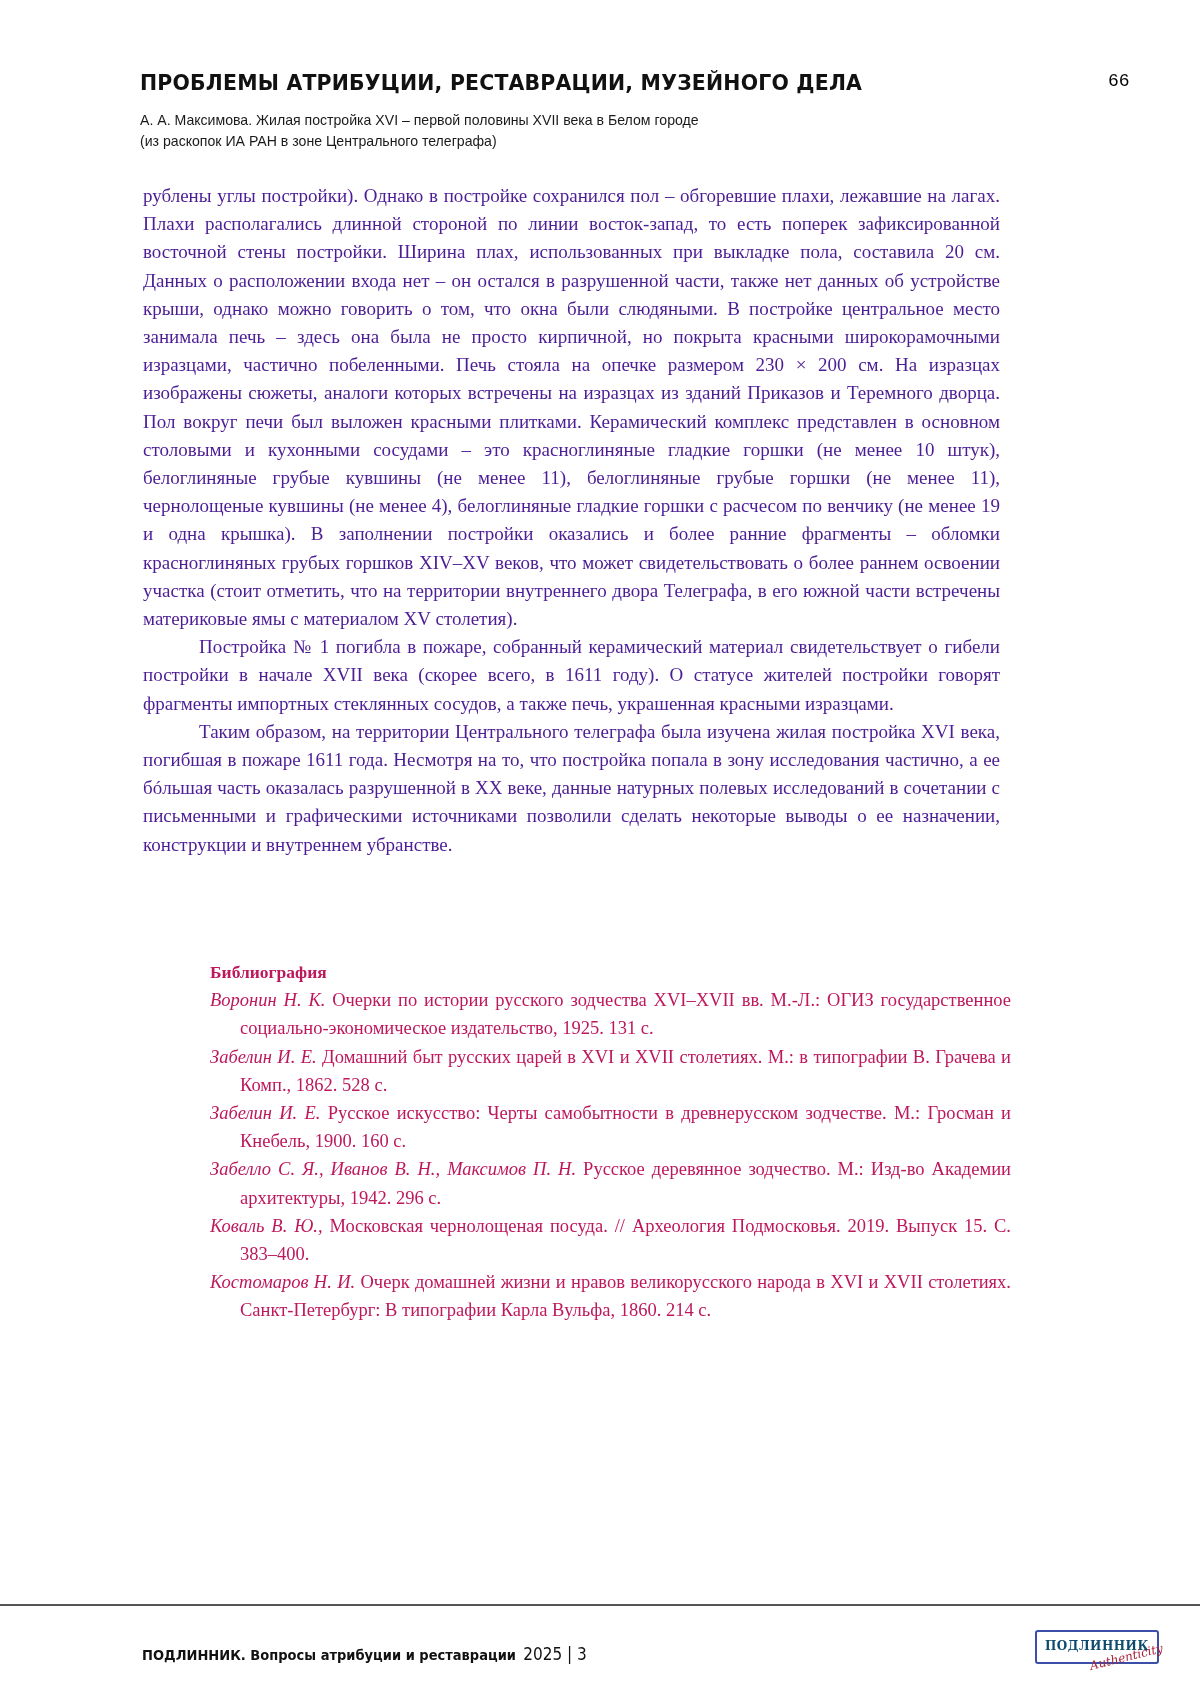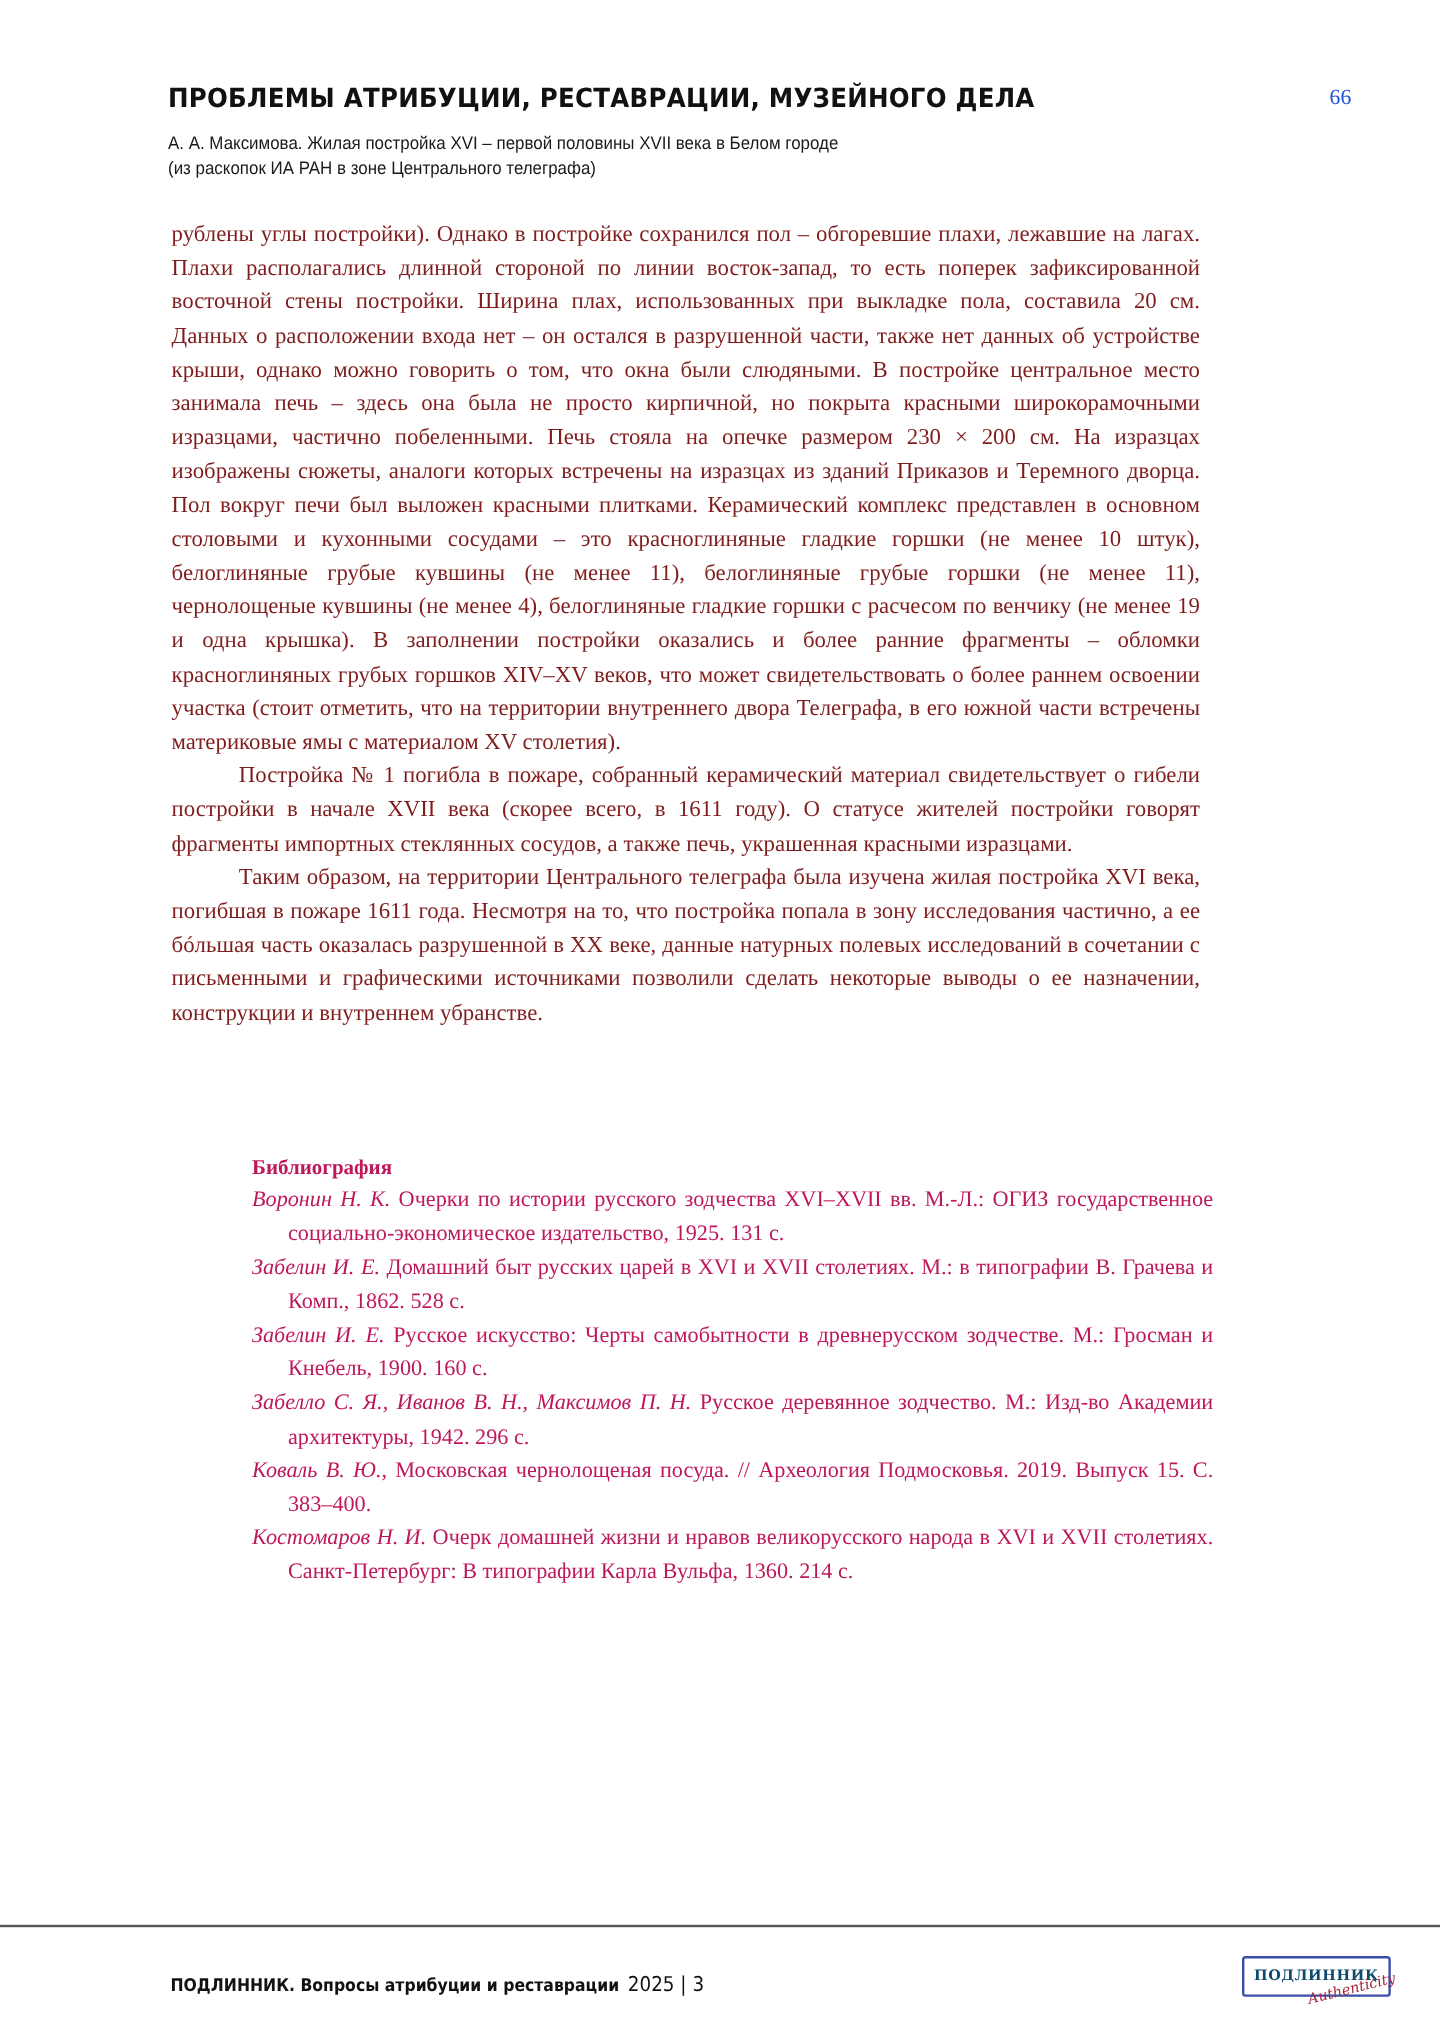--- a/index.html
+++ b/index.html
@@ -12,7 +12,7 @@
   }
   .page-number {
     position: absolute; left: 1108px; top: 71px;
-    font-family: Liberation Serif, serif; font-size: 18px; color: #1d4ed8;
+    font-family: Liberation Mono, monospace; font-size: 18px; color: #000000;
   }
   .subtitle {
     position: absolute; left: 140px; top: 109px;

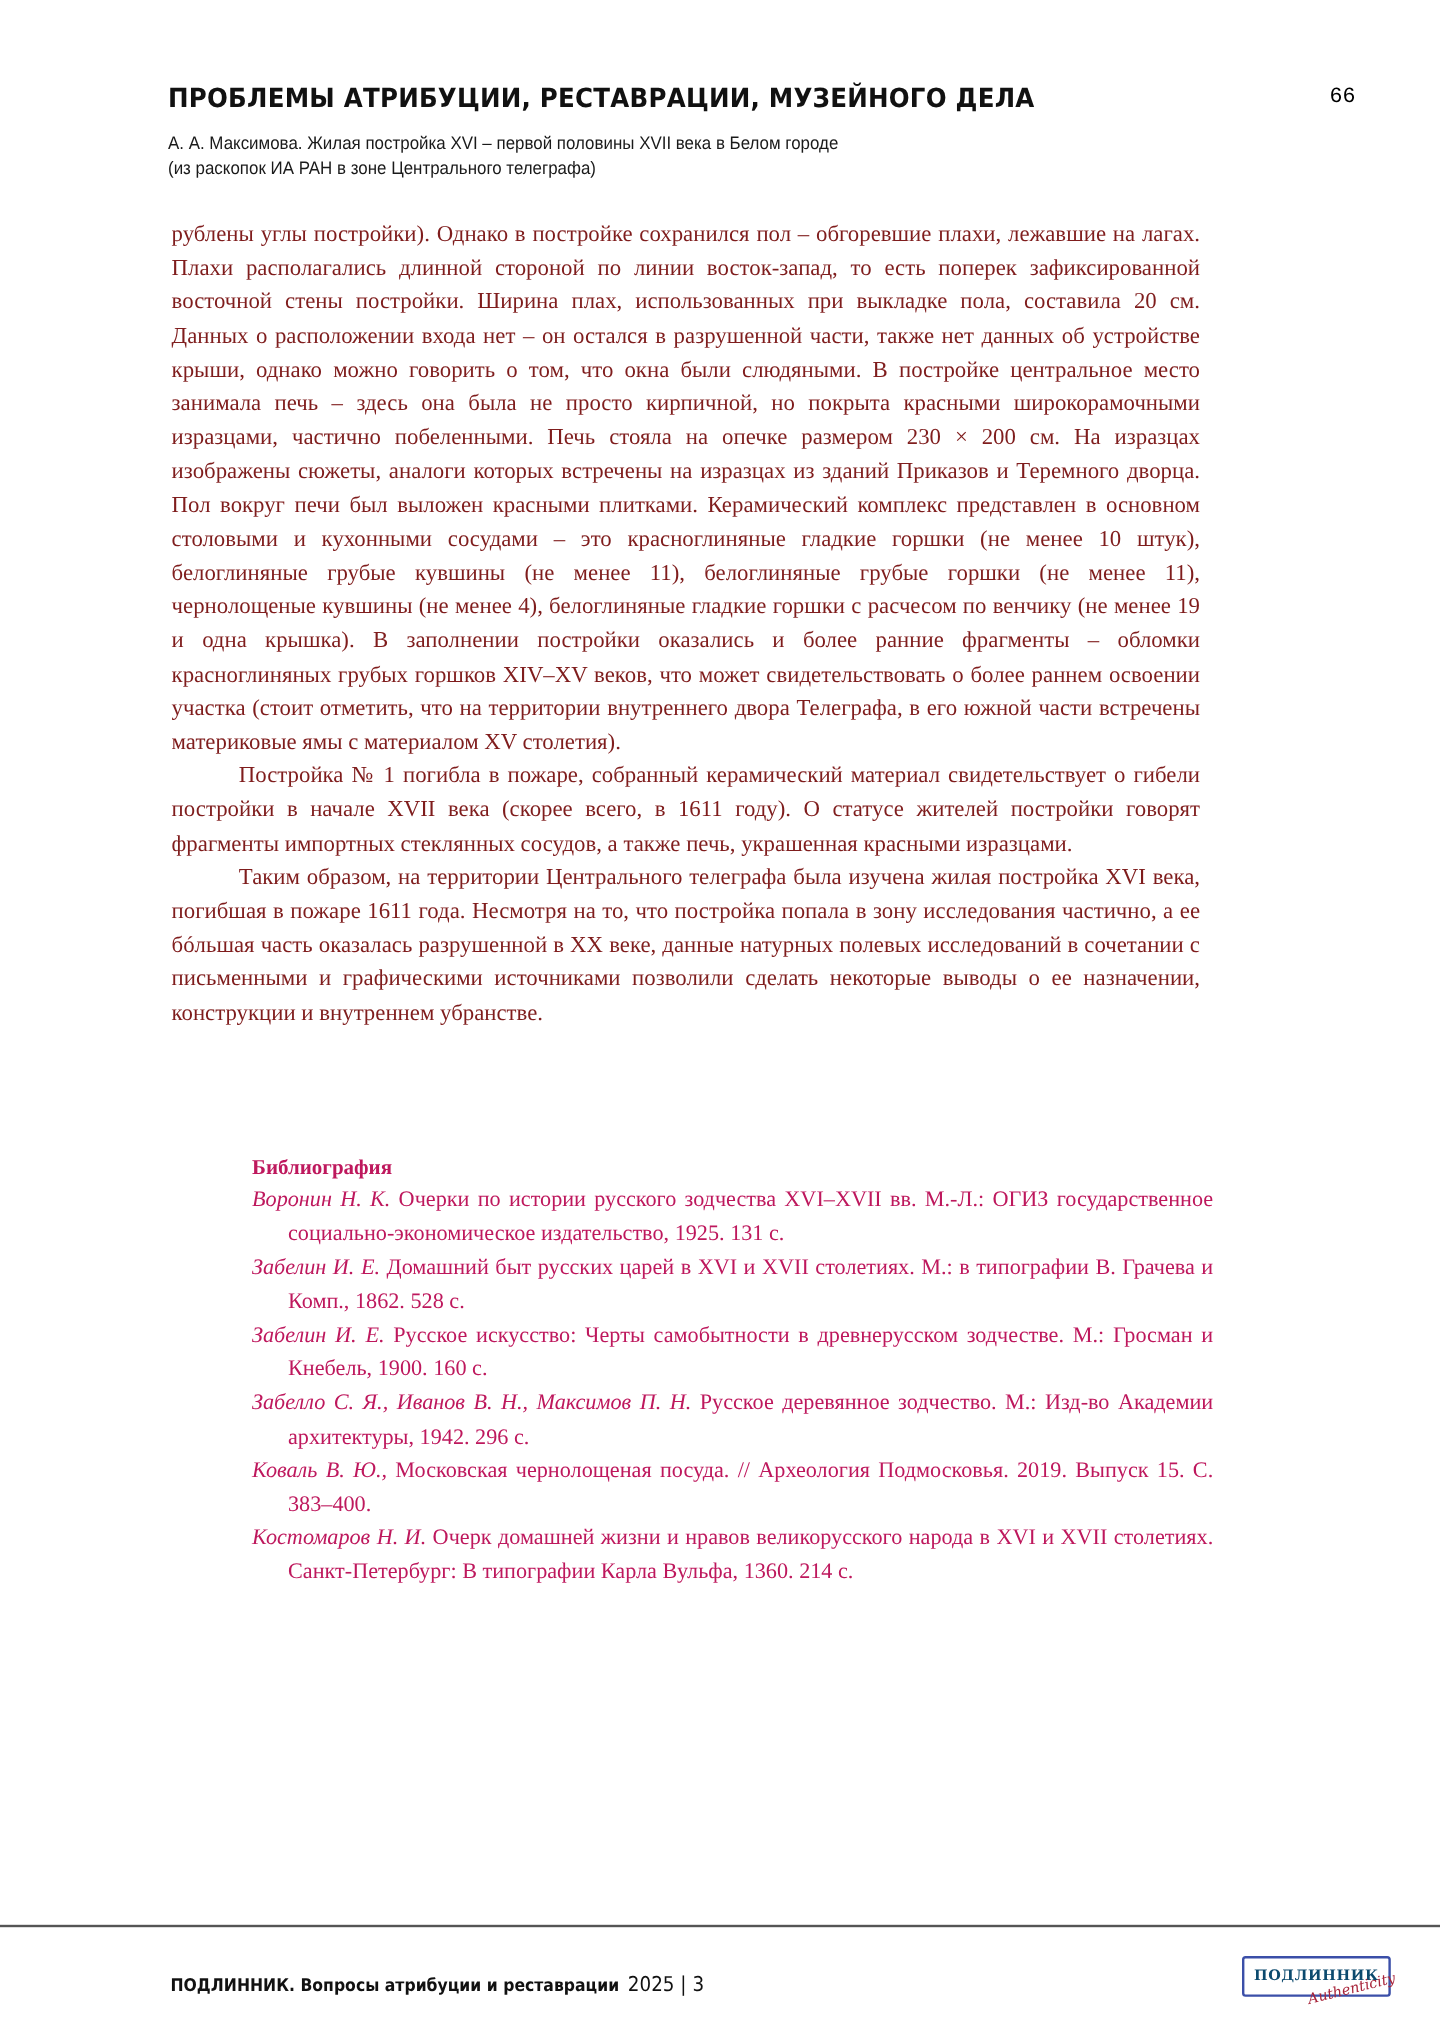--- a/index.html
+++ b/index.html
@@ -22,7 +22,7 @@
   .body-text {
     position: absolute; left: 143px; top: 182px; width: 857px;
     font-family: "Liberation Serif", serif; font-size: 19px; line-height: 28.2px;
-    text-align: justify; hyphens: manual; color: #7f1d1d;
+    text-align: justify; hyphens: manual; color: #4c1d95;
   }
   .body-text p { margin: 0; }
   .body-text p.indent { text-indent: 56px; }

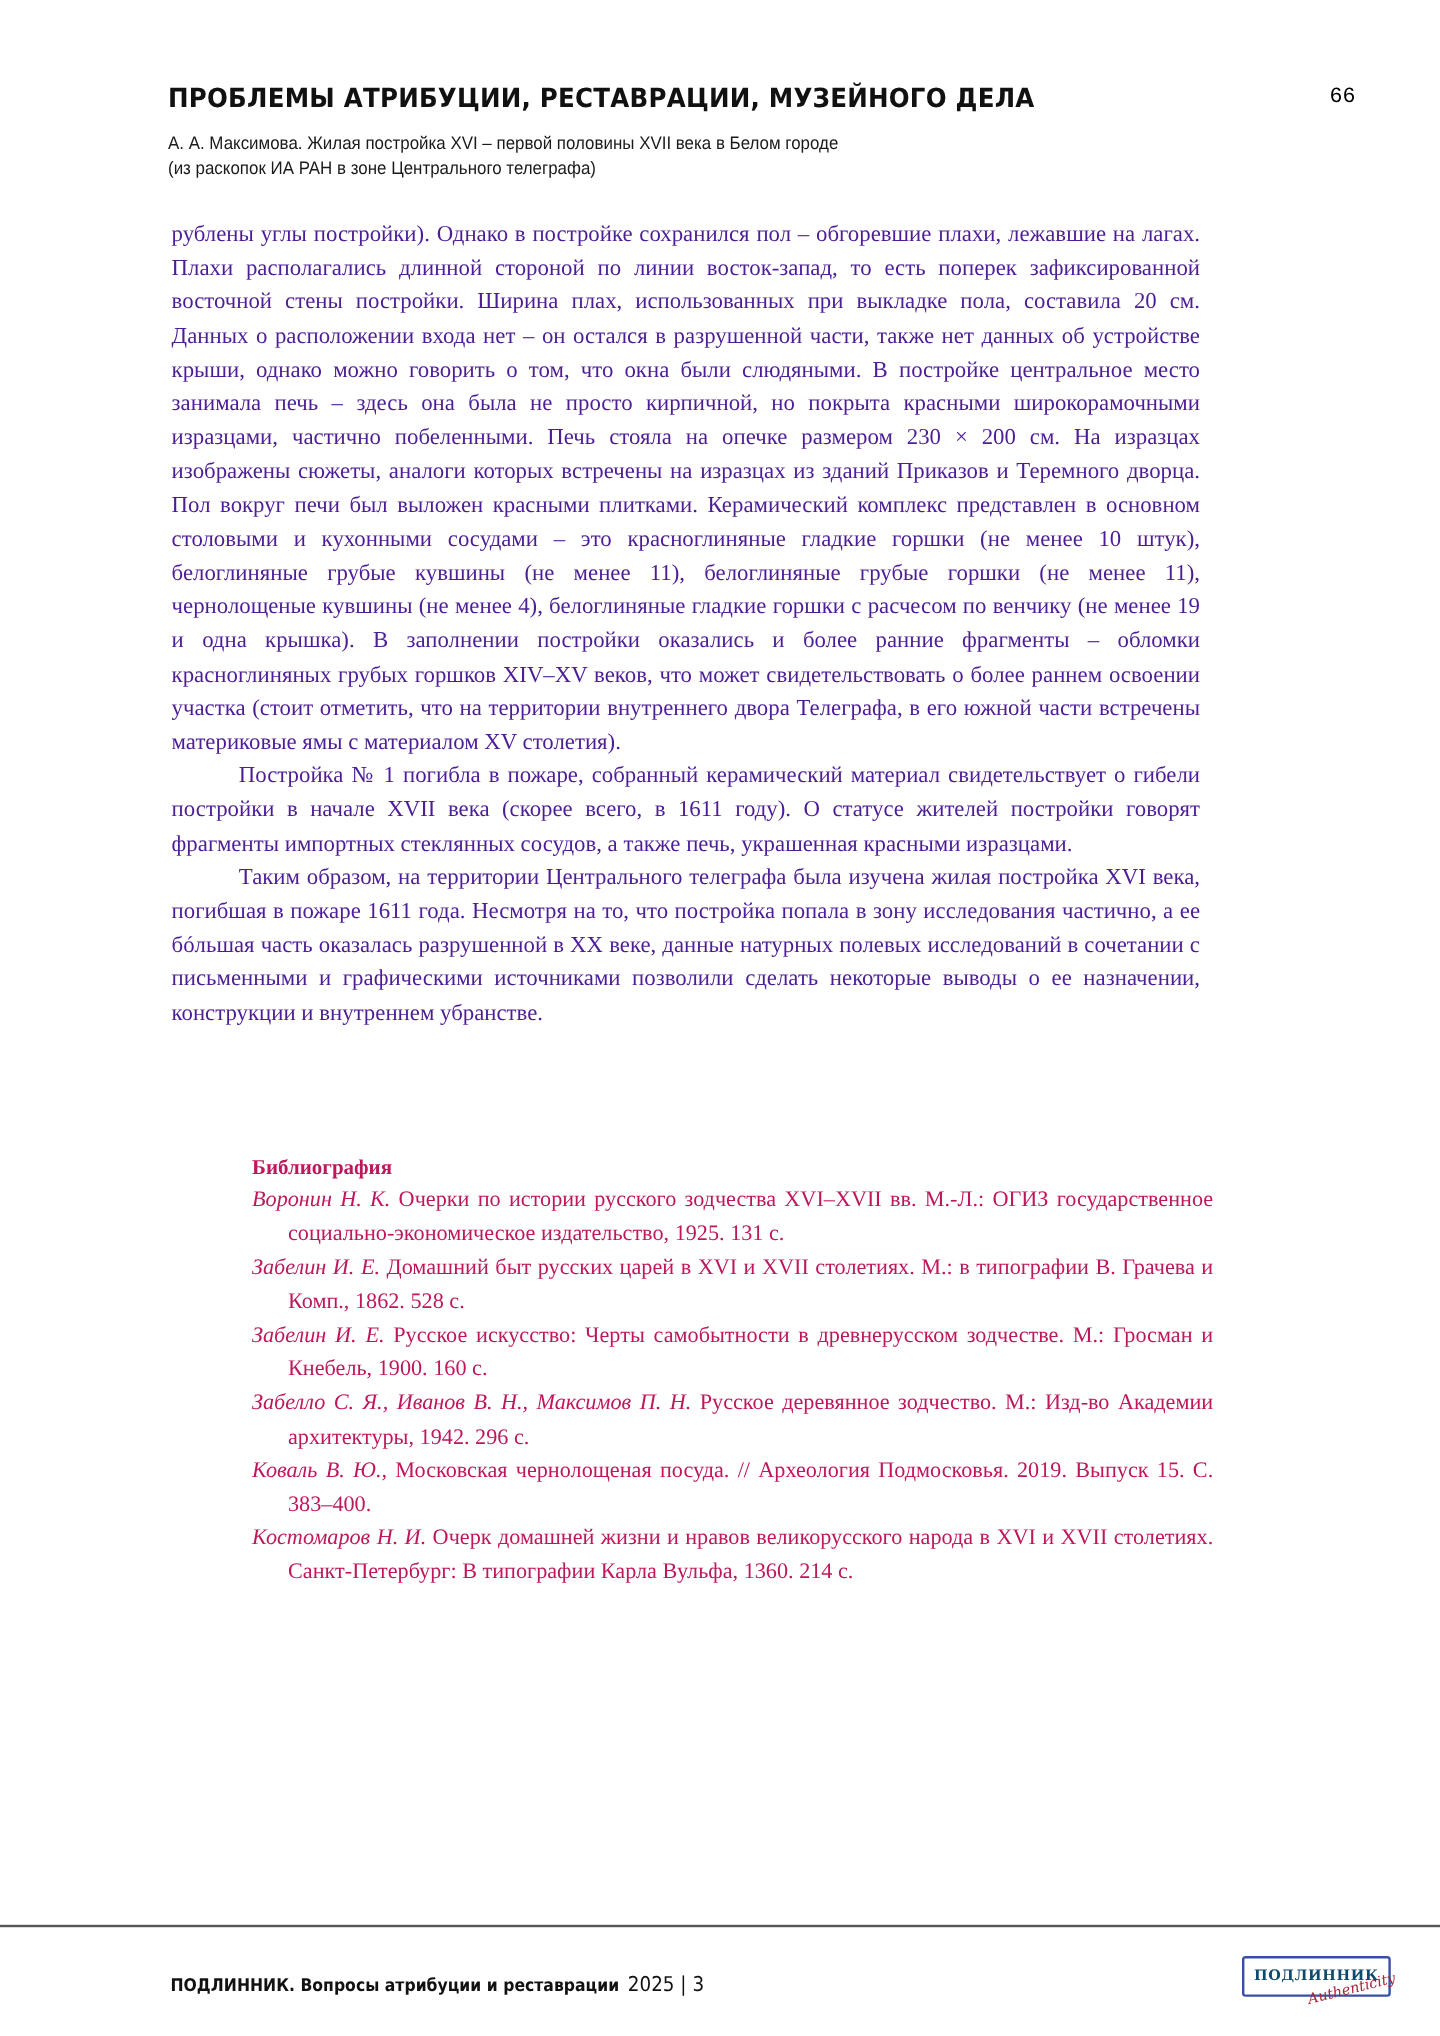--- a/index.html
+++ b/index.html
@@ -86,7 +86,7 @@
   <p class="ref"><span class="authors">Забелин И. Е.</span><span> Русское искусство: Черты самобытности в древнерусском зодчестве. М.: Гросман и Кнебель, 1900. 160 с.</span></p>
   <p class="ref"><span class="authors">Забелло С. Я., Иванов В. Н., Максимов П. Н.</span><span> Русское деревянное зодчество. М.: Изд-во Академии архитектуры, 1942. 296 с.</span></p>
   <p class="ref"><span class="authors">Коваль В. Ю.,</span><span> Московская чернолощеная посуда. // Археология Подмосковья. 2019. Выпуск 15. С. 383–400.</span></p>
-  <p class="ref"><span class="authors">Костомаров Н. И.</span><span> Очерк домашней жизни и нравов великорусского народа в XVI и XVII столетиях. Санкт-Петербург: В типографии Карла Вульфа, 1360. 214 с.</span></p>
+  <p class="ref"><span class="authors">Костомаров Н. И.</span><span> Очерк домашней жизни и нравов великорусского народа в XVI и XVII столетиях. Санкт-Петербург: В типографии Карла Вульфа, 1860. 214 с.</span></p>
 </div>
 
 <div class="footer-rule"></div>

